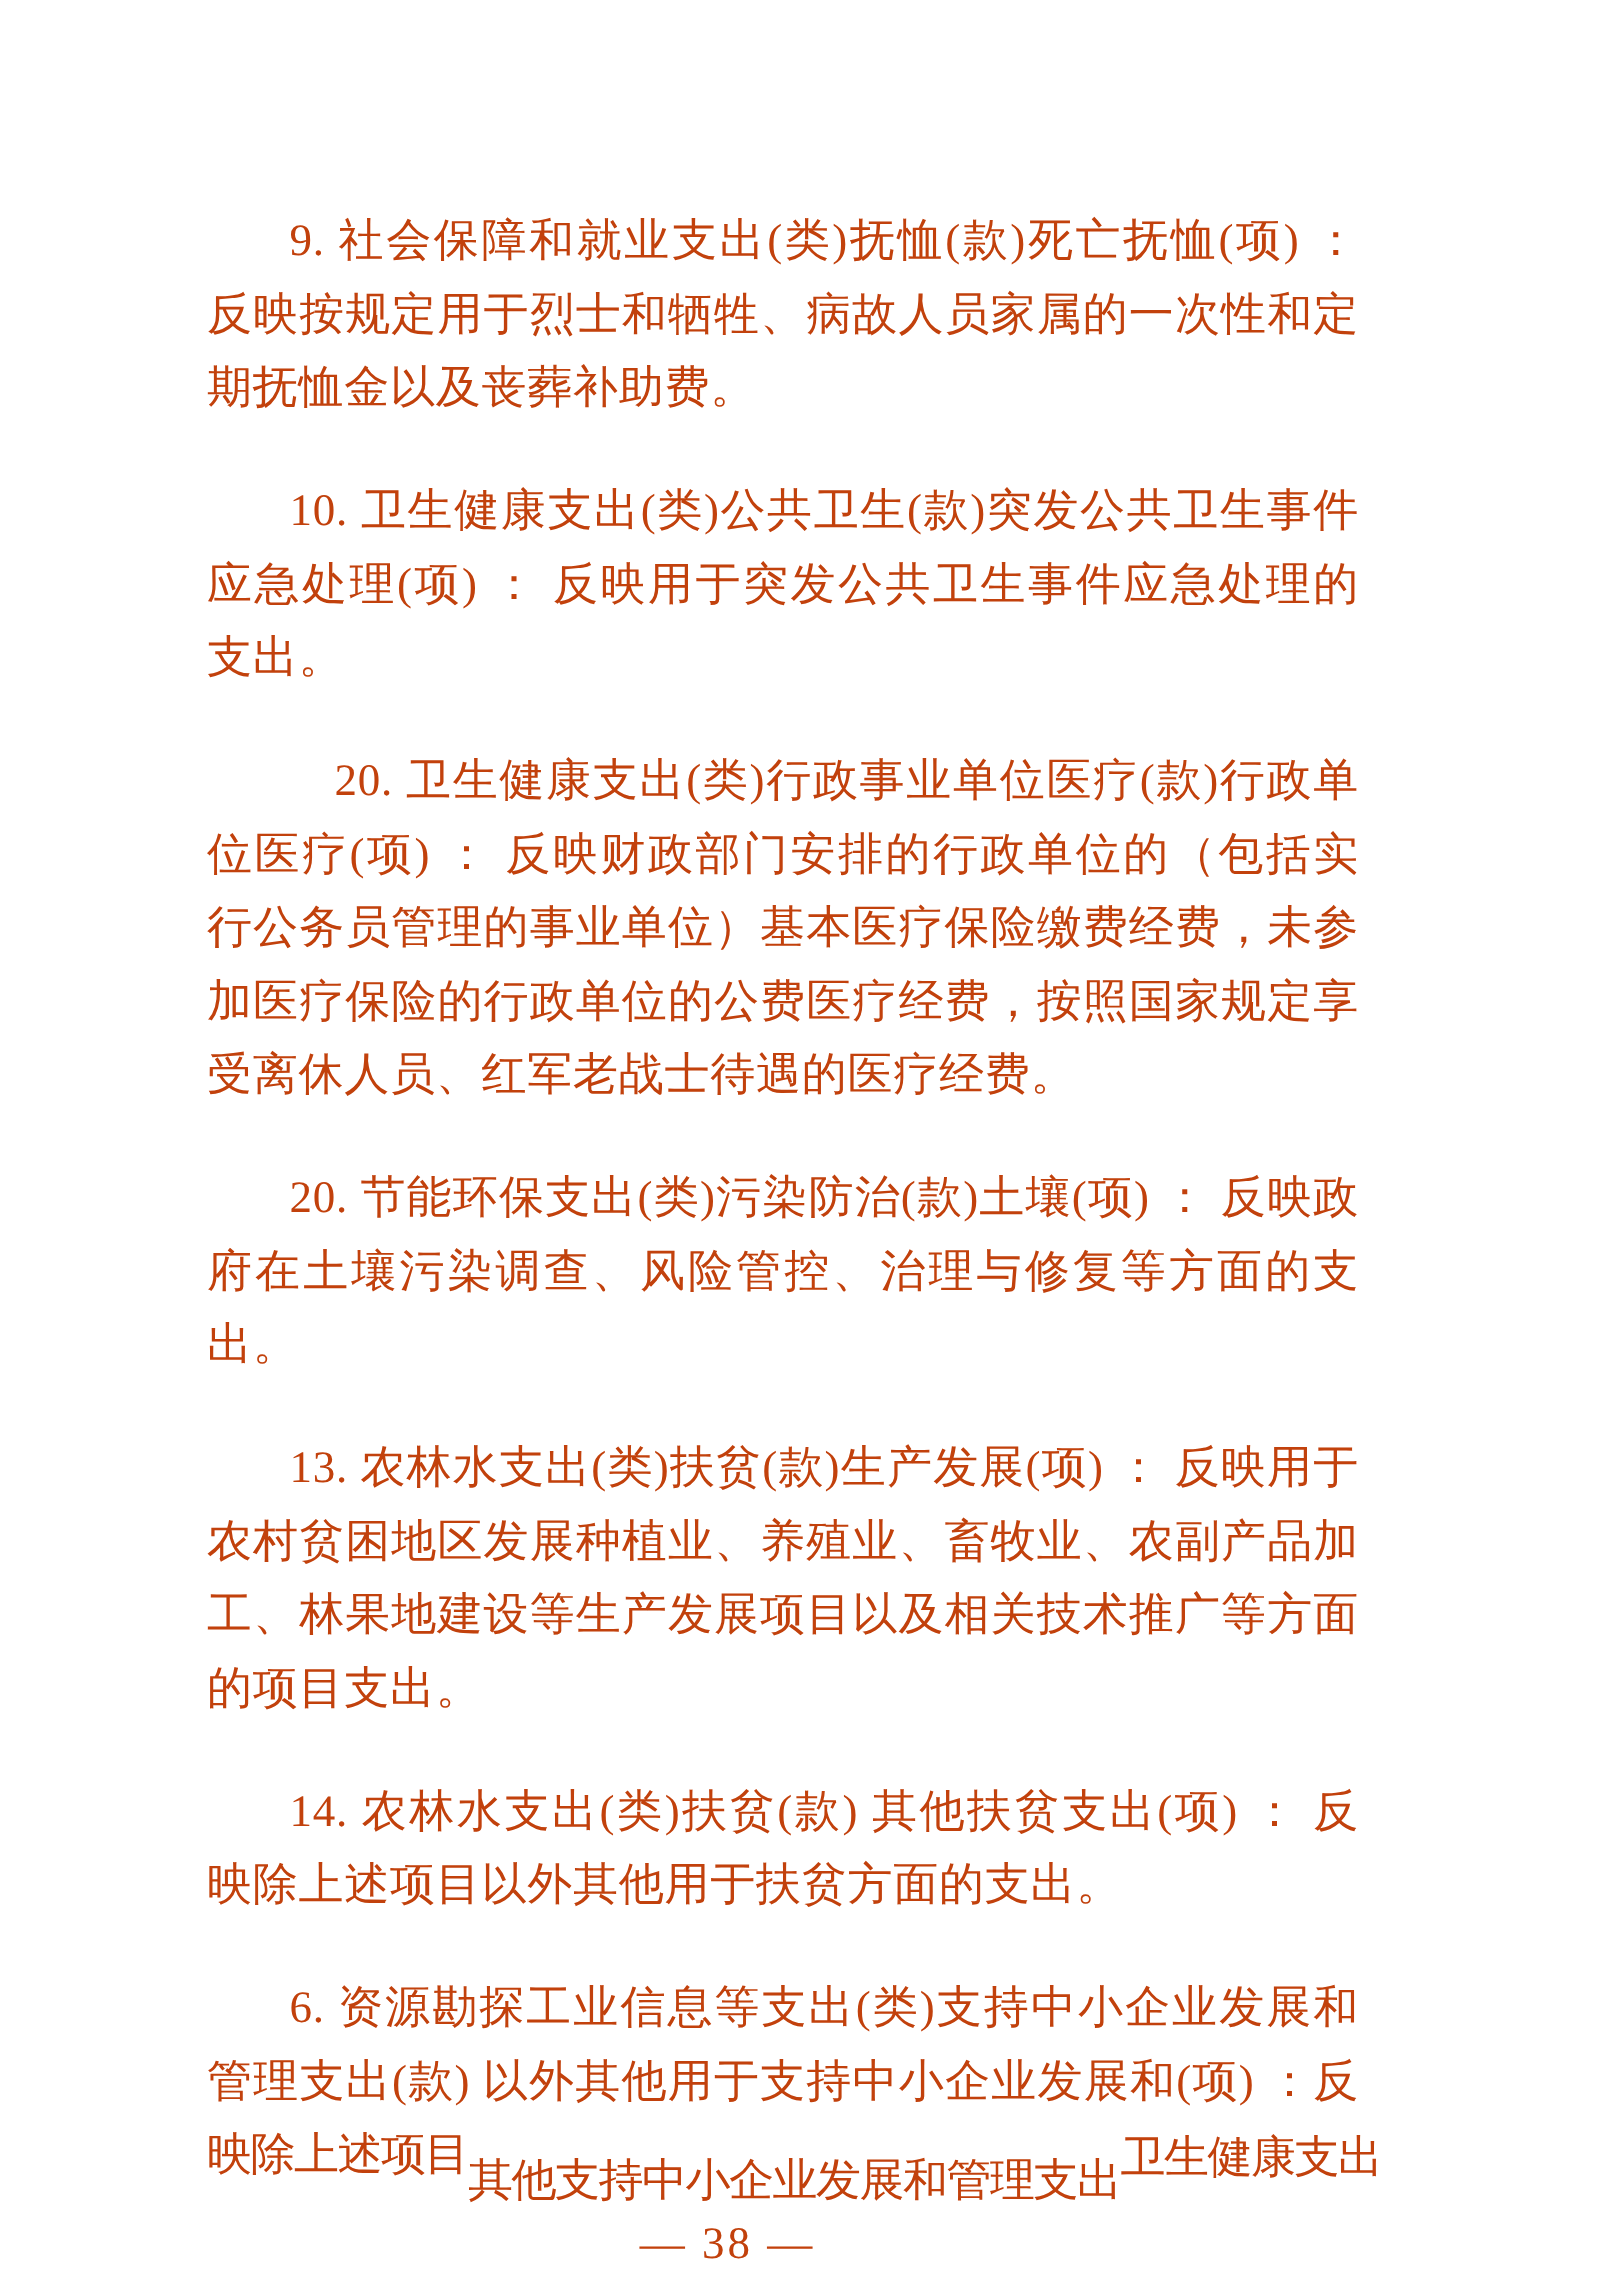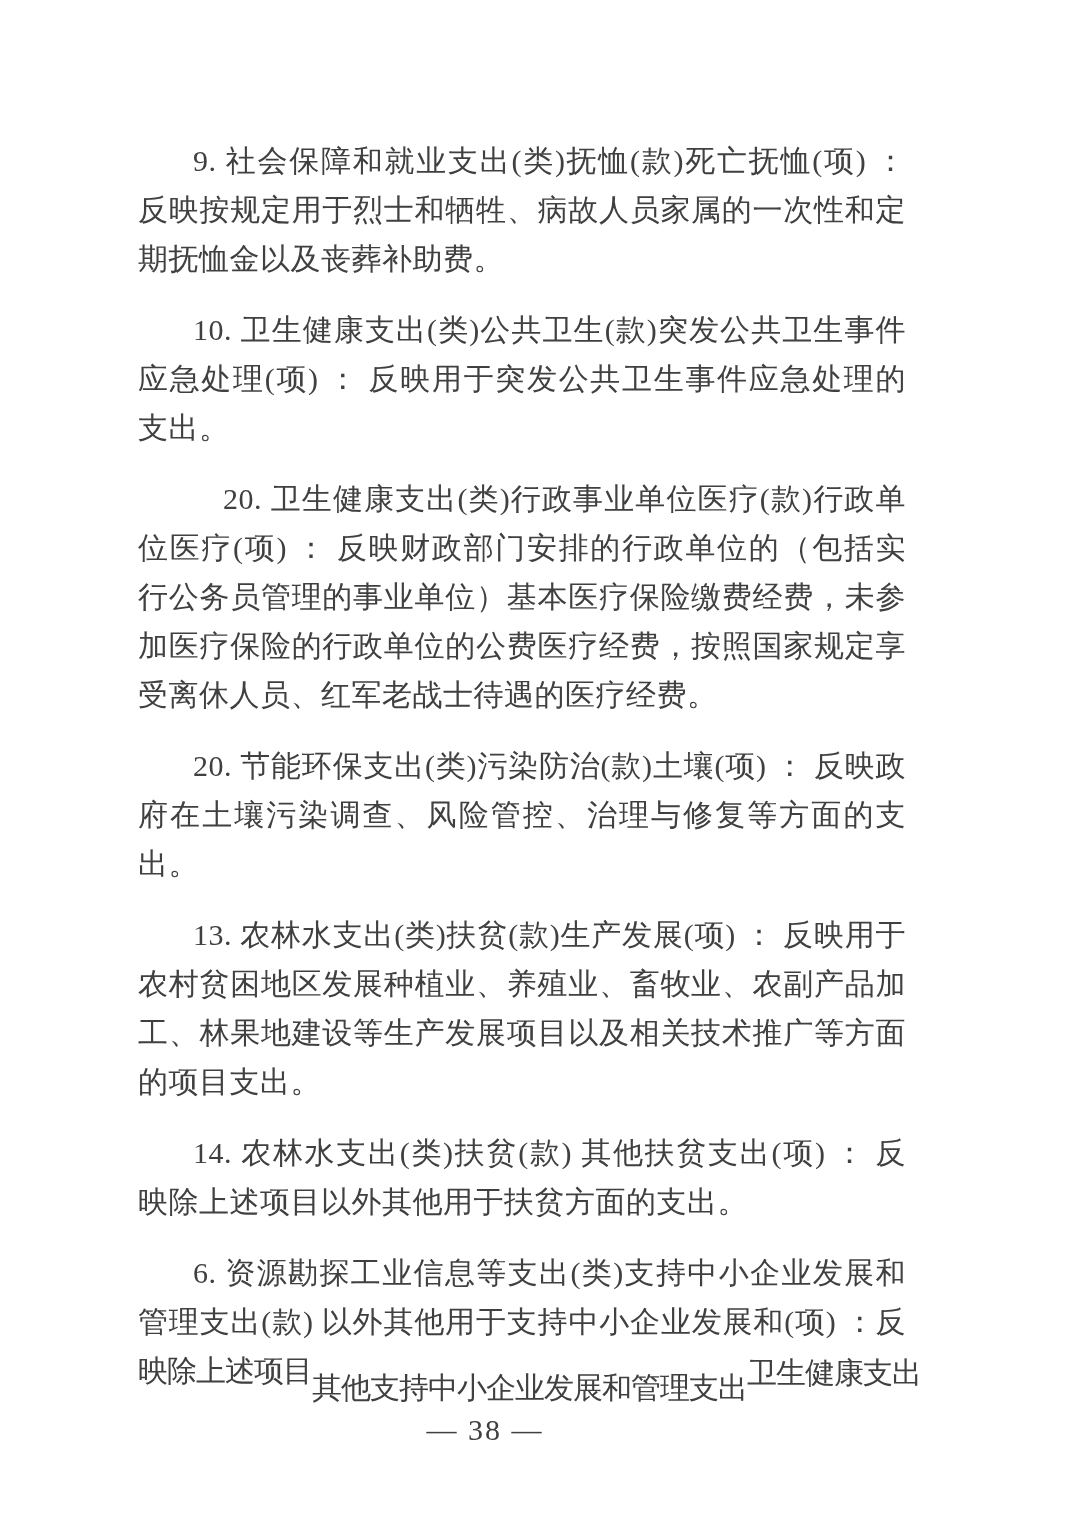--- a/index.html
+++ b/index.html
@@ -11,7 +11,7 @@
     box-sizing: border-box;
     padding: 136px 168px 0 138px;
     font-family: "Liberation Serif", "DejaVu Serif", serif;
-    color: #404040;
+    color: #c2410c;
     font-size: 30px;
     line-height: 49px;
     overflow: hidden;

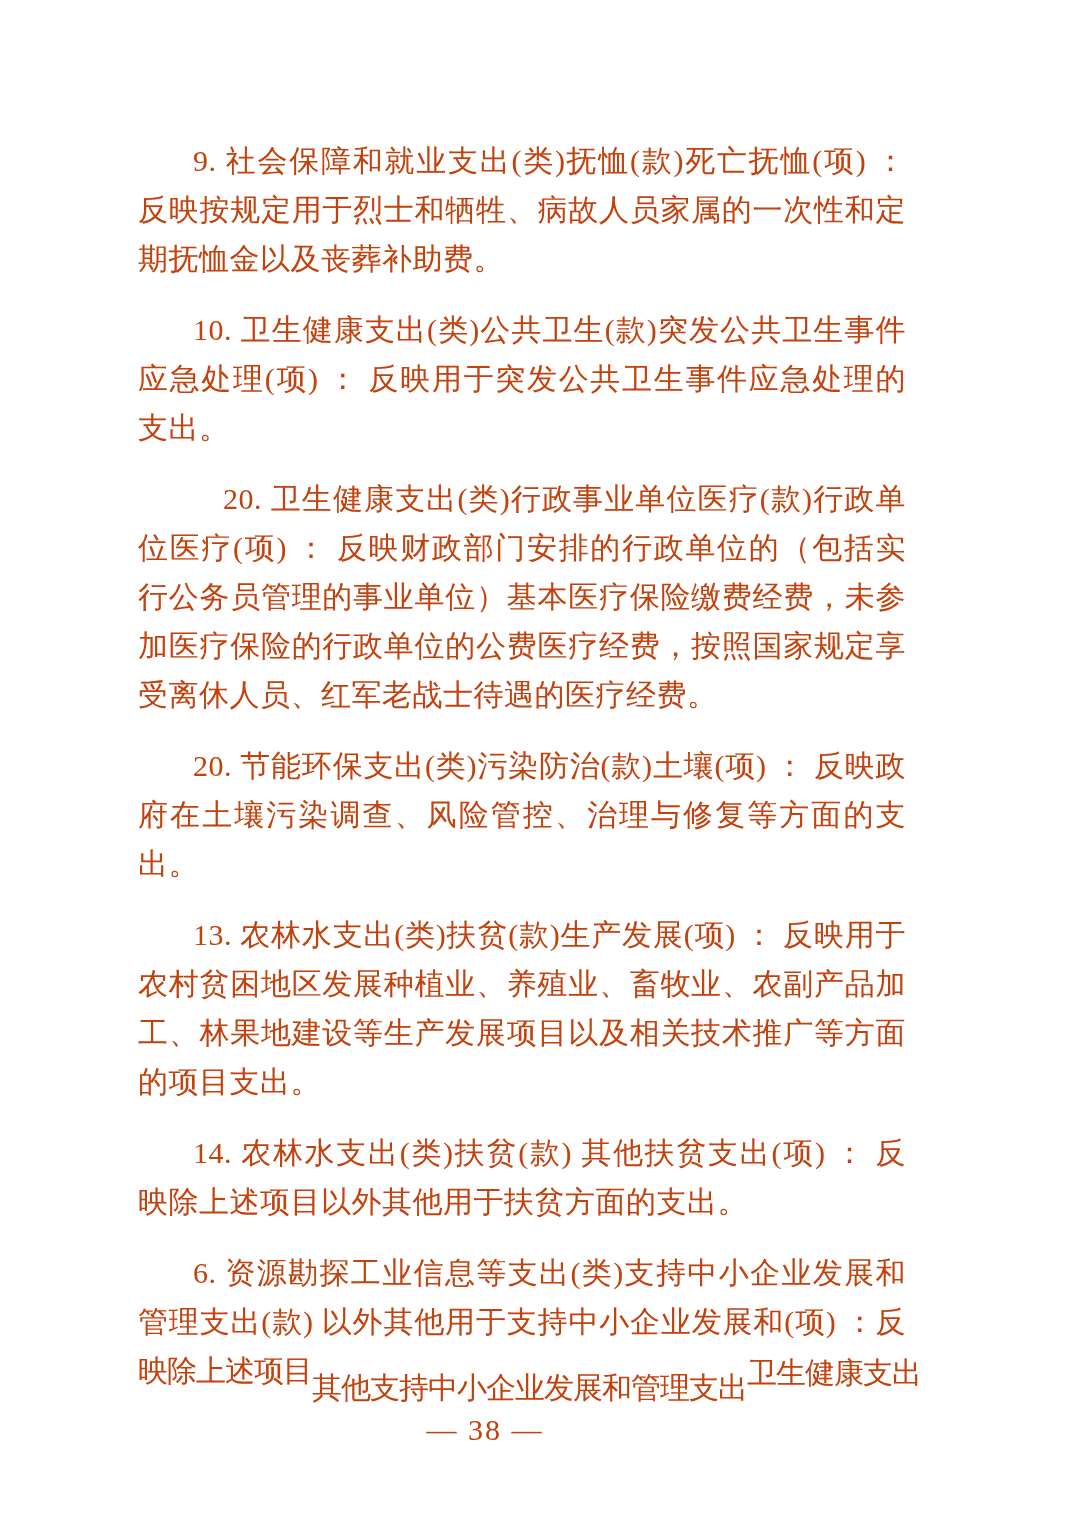--- a/index.html
+++ b/index.html
@@ -17,7 +17,7 @@
     overflow: hidden;
   }
   .block { margin: 0; }
-  .block + .block { margin-top: 22px; }
+  .block + .block { margin-top: 33px; }
   .para {
     text-align: justify;
     text-justify: inter-character;

